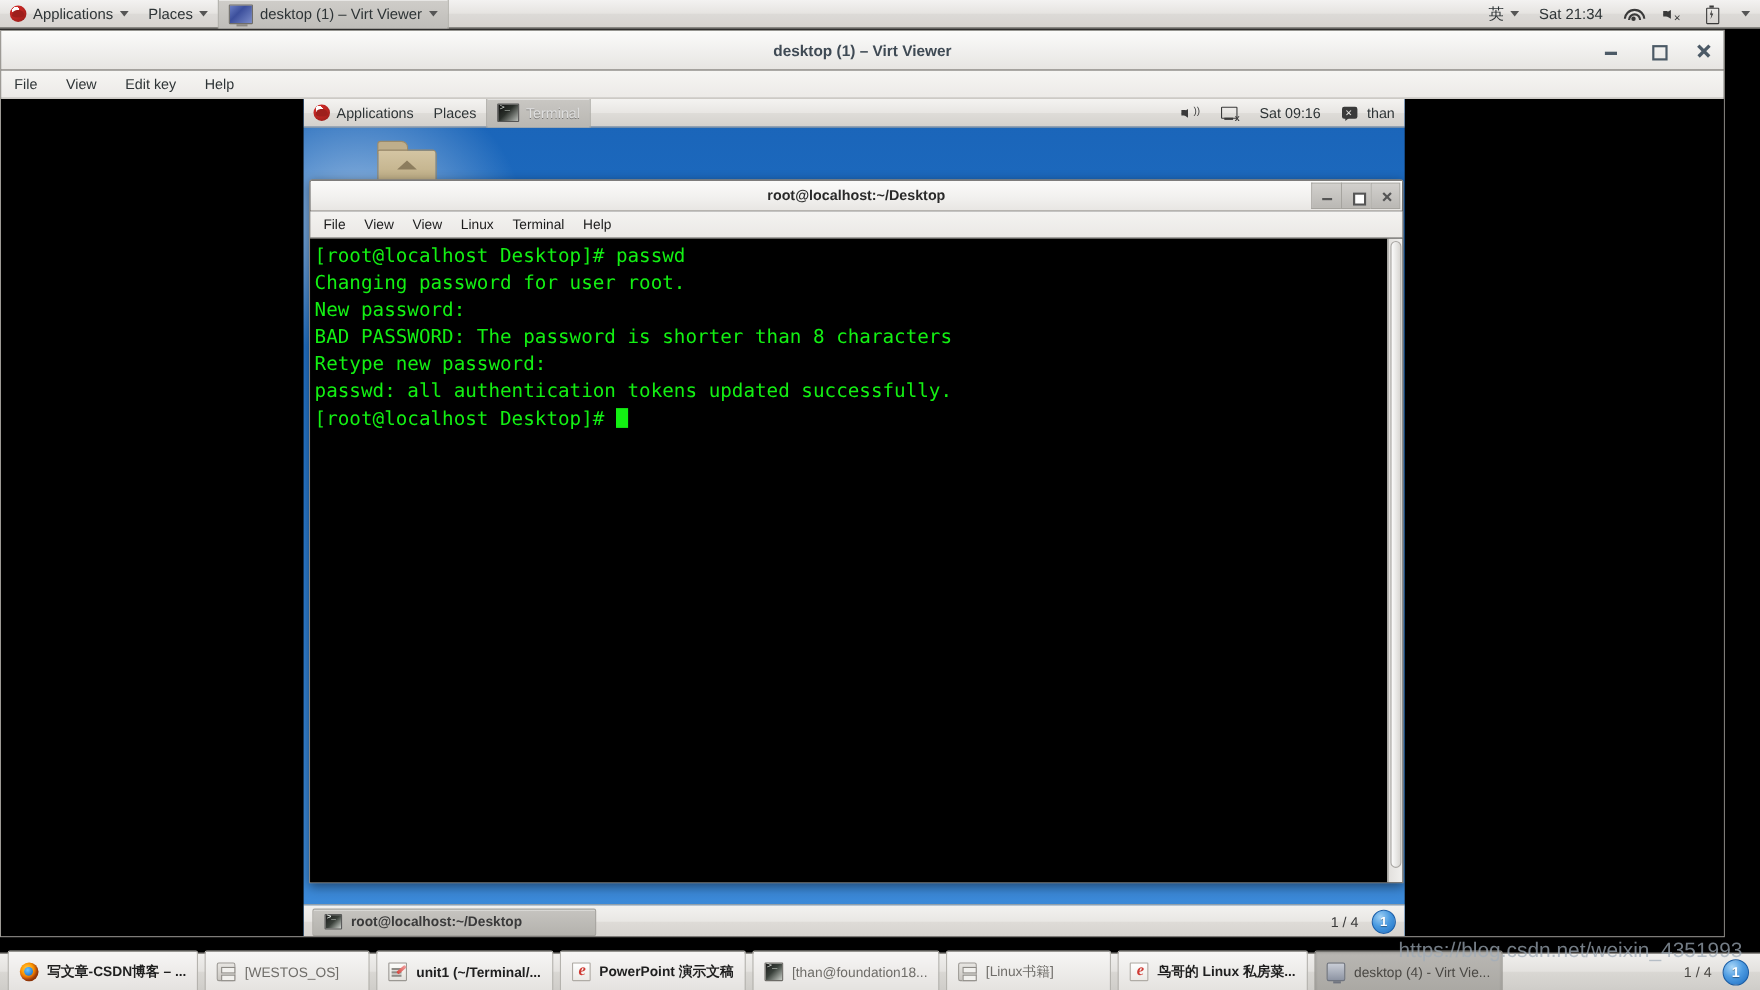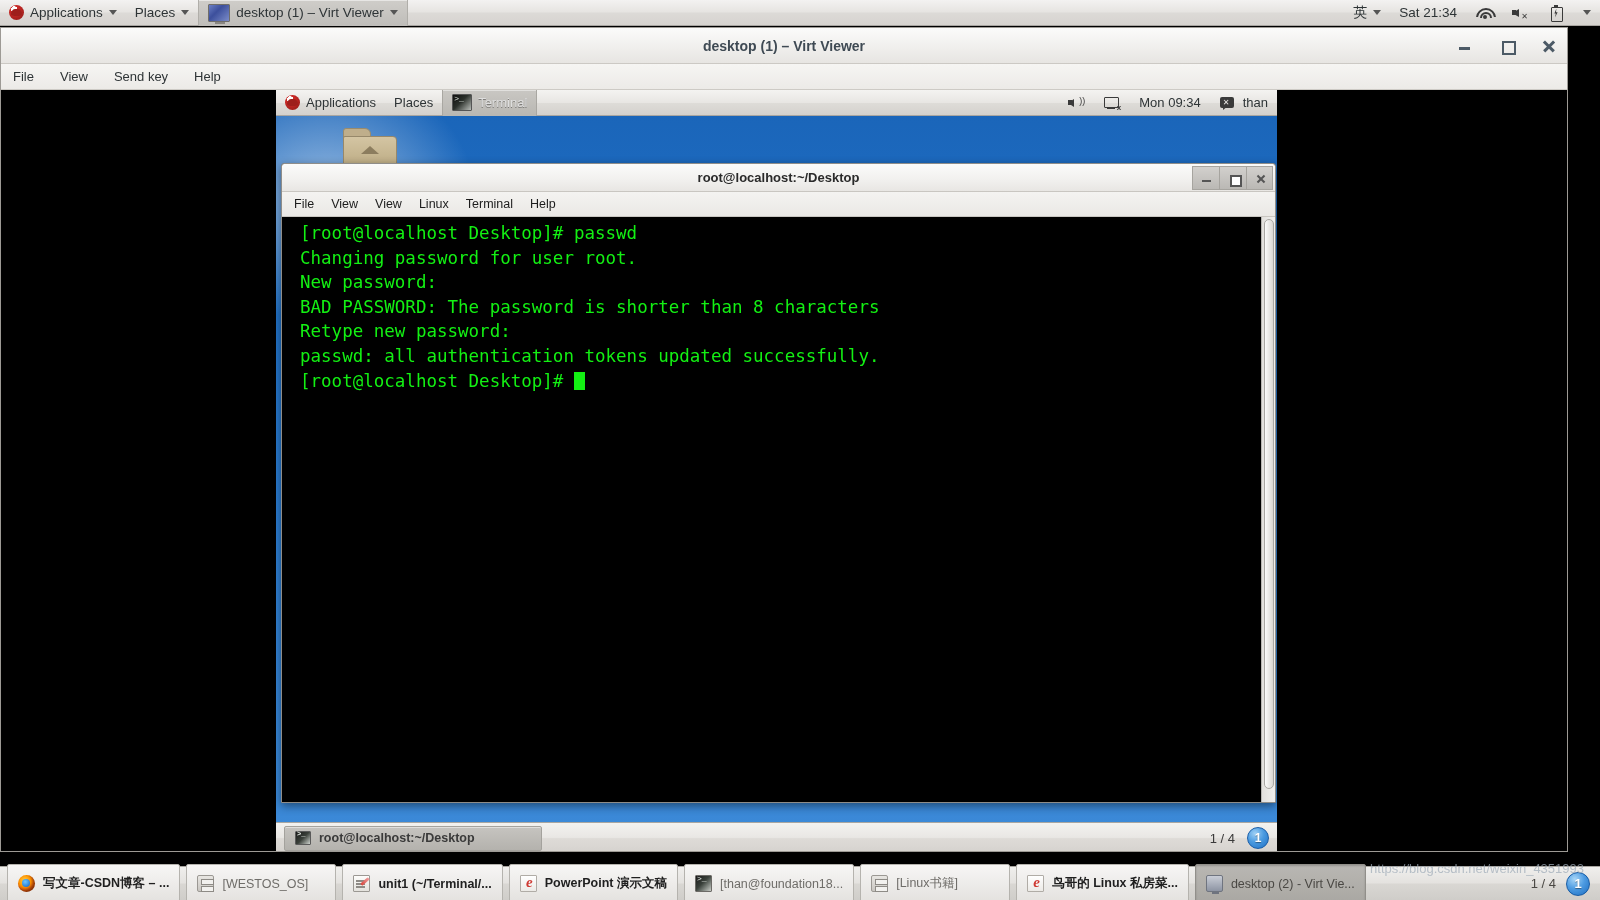--- a/index.html
+++ b/index.html
@@ -441,7 +441,7 @@
   <div id="virt-menubar">
     <span>File</span>
     <span>View</span>
-    <span>Send key</span>
+    <span>Edit key</span>
     <span>Help</span>
   </div>
 

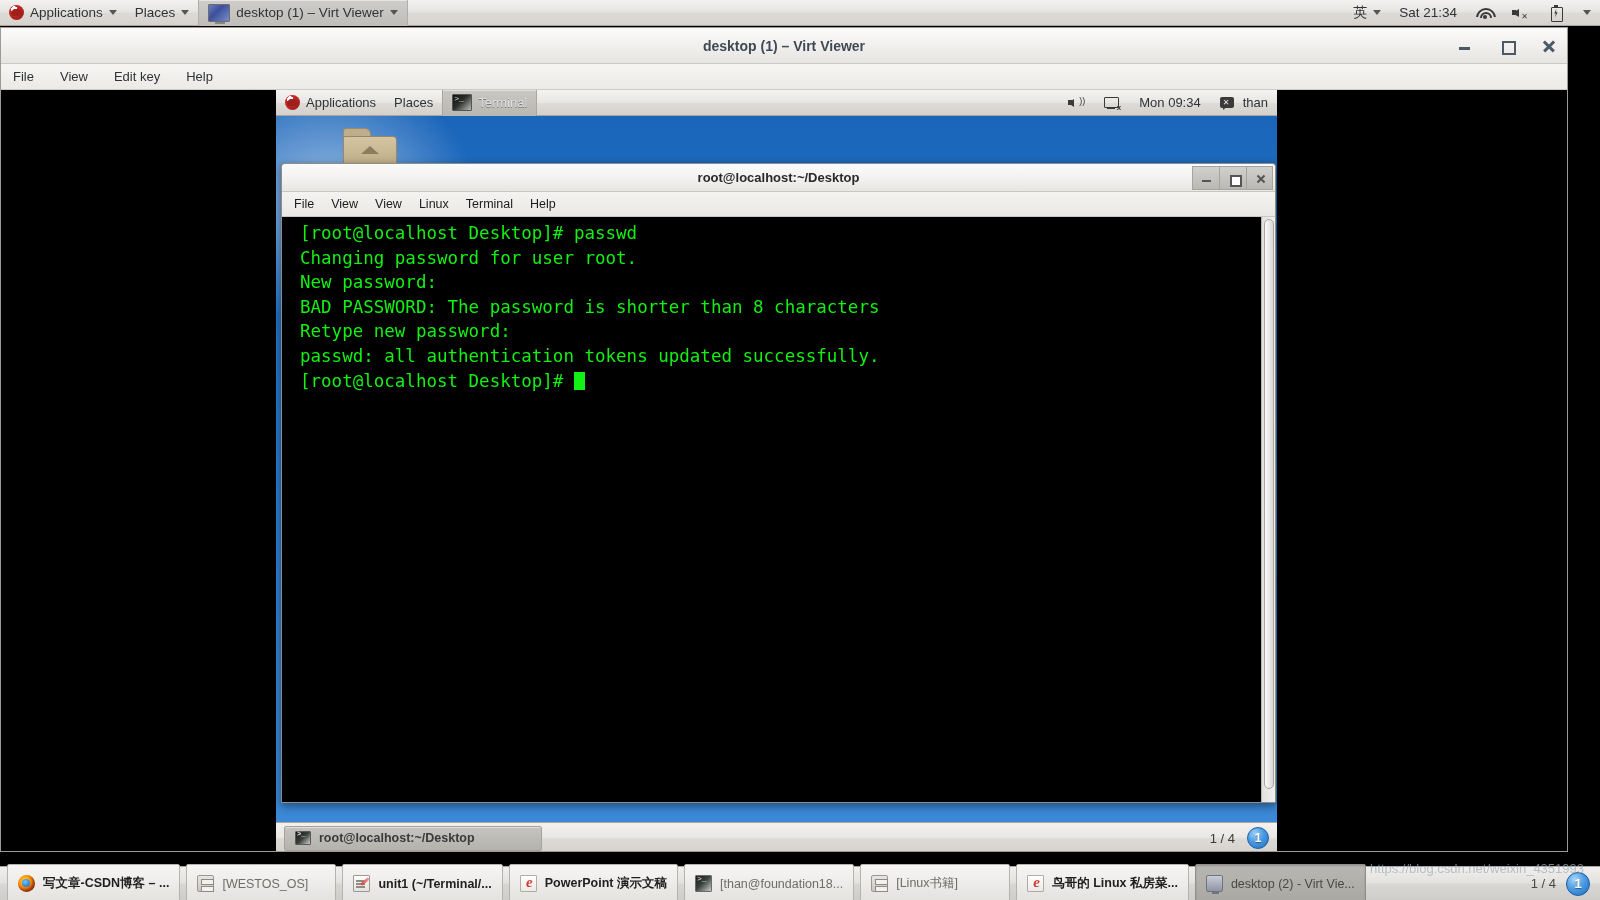--- a/index.html
+++ b/index.html
@@ -473,7 +473,7 @@
             </span>
         </div>
         <div class="gp-item">
-          <span>Mon 09:34</span>
+          <span>Sat 09:16</span>
         </div>
         <div class="gp-item">
           <span class="tray-ico ico-user">

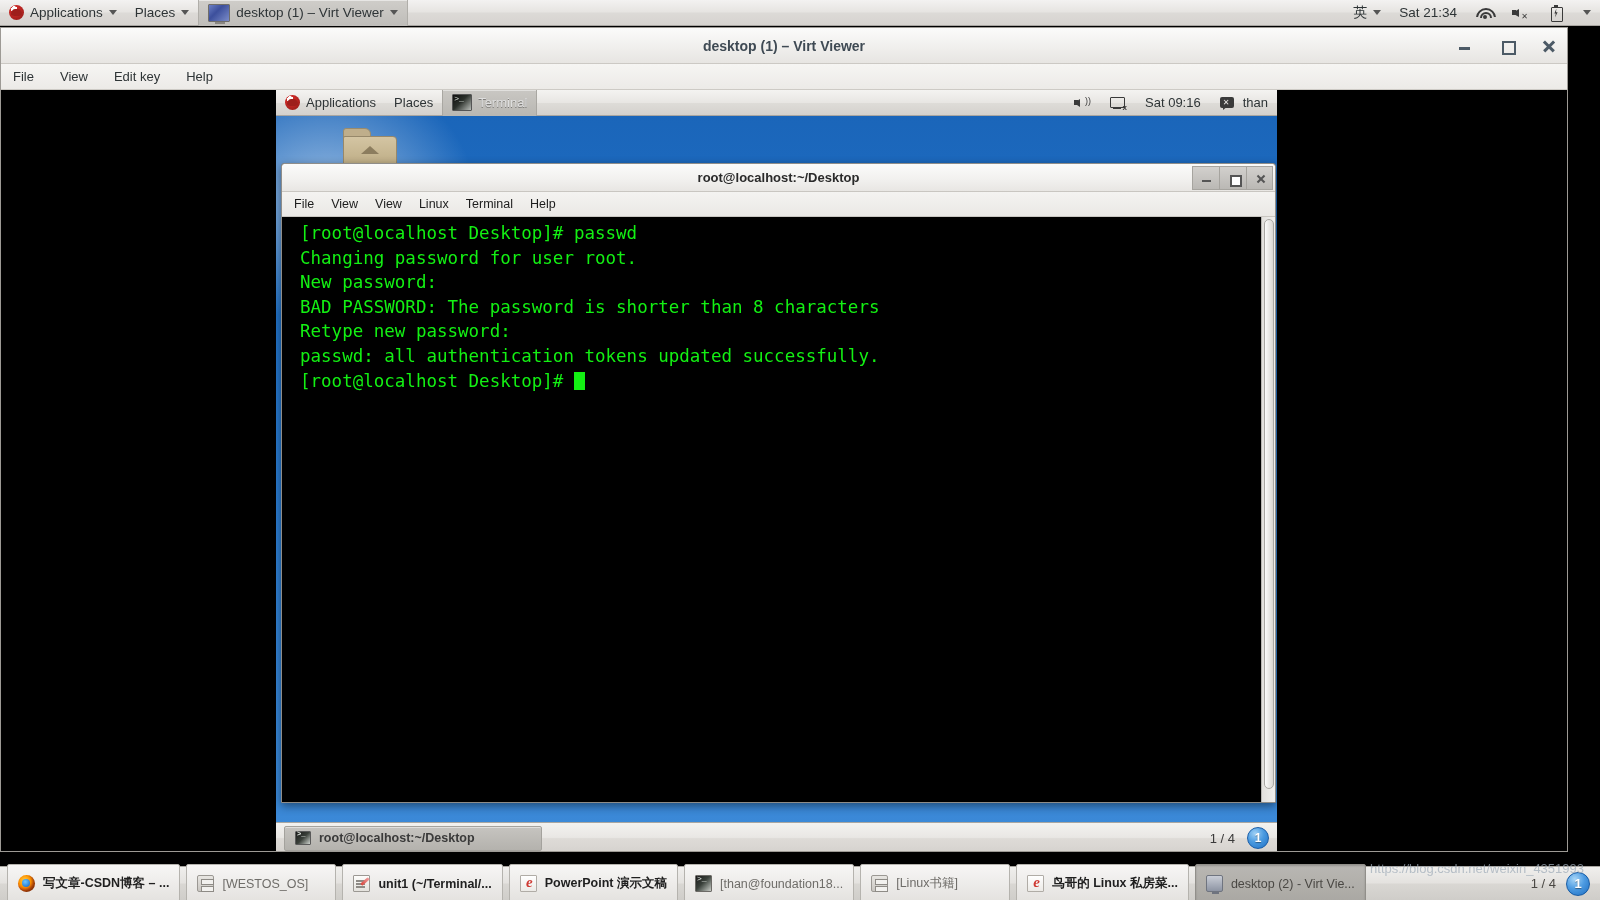--- a/index.html
+++ b/index.html
@@ -243,7 +243,7 @@
   }
   #gt-body{ flex:1 1 auto; position:relative; display:flex; background:#000; }
   #gt-screen{
-    flex:1 1 auto; padding:4px 0 0 18px;
+    flex:1 1 auto; padding:4px 0 0 4px;
     font-family:"DejaVu Sans Mono","Liberation Mono",monospace;
     font-size:17.5px; line-height:24.6px; color:#13f013;
     white-space:pre; overflow:hidden; letter-spacing:0px;

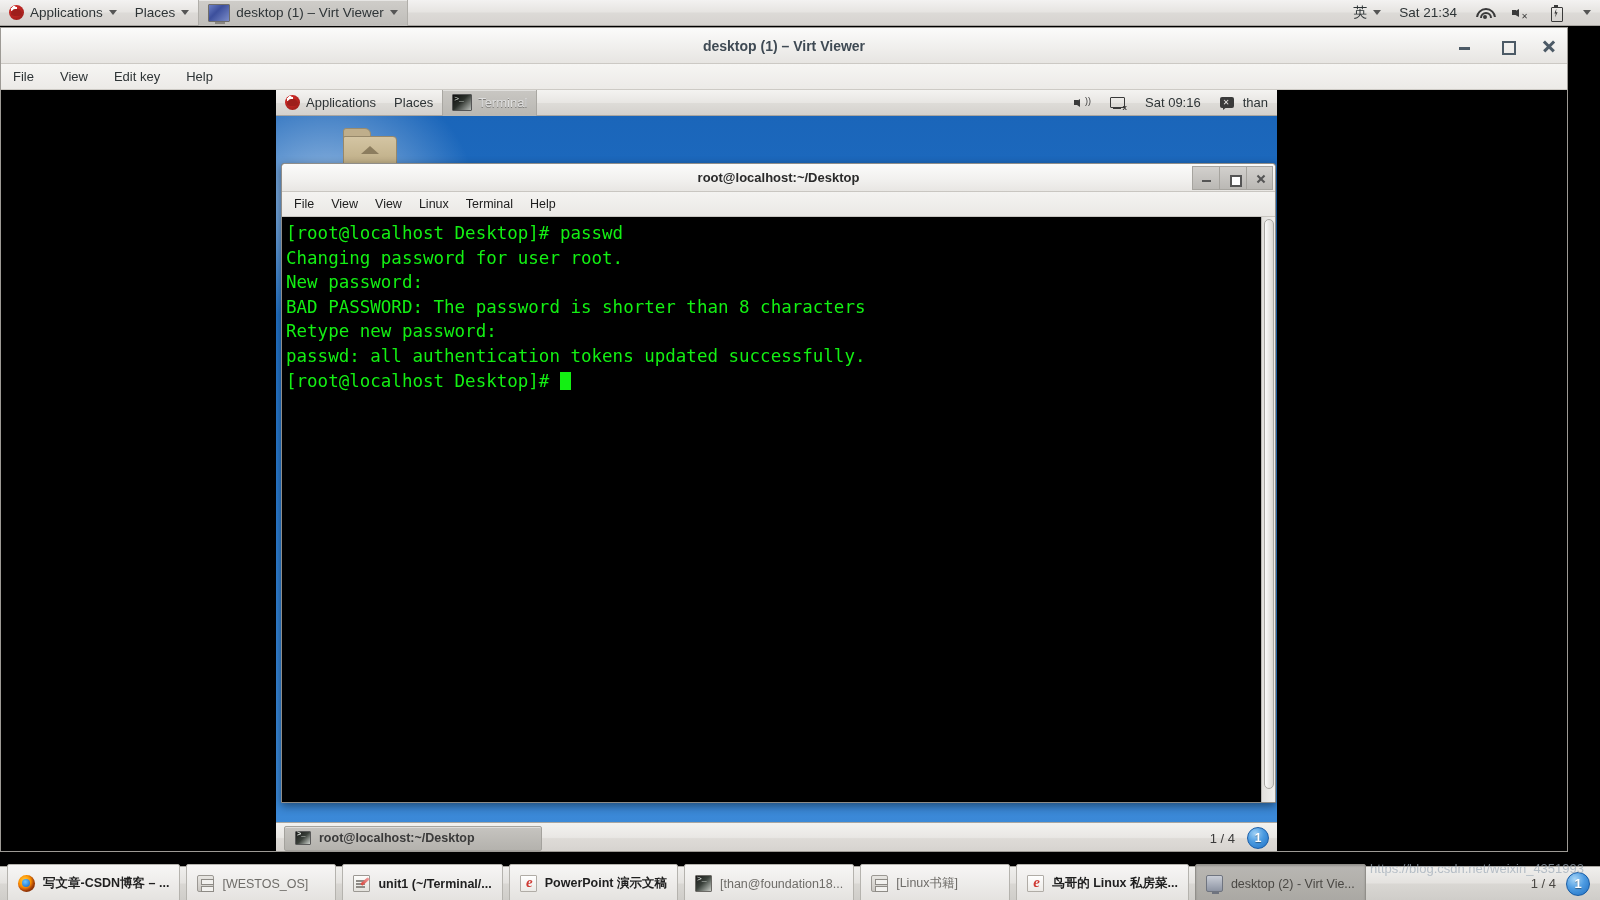--- a/index.html
+++ b/index.html
@@ -376,7 +376,7 @@
   
   #watermark{
     position:absolute; right:16px; bottom:24px; z-index:40;
-    font-size:13px; color:rgba(160,172,184,.72);
+    font-size:19px; color:rgba(160,172,184,.72);
     font-family:"Liberation Sans",sans-serif; pointer-events:none;
     white-space:nowrap;
   }

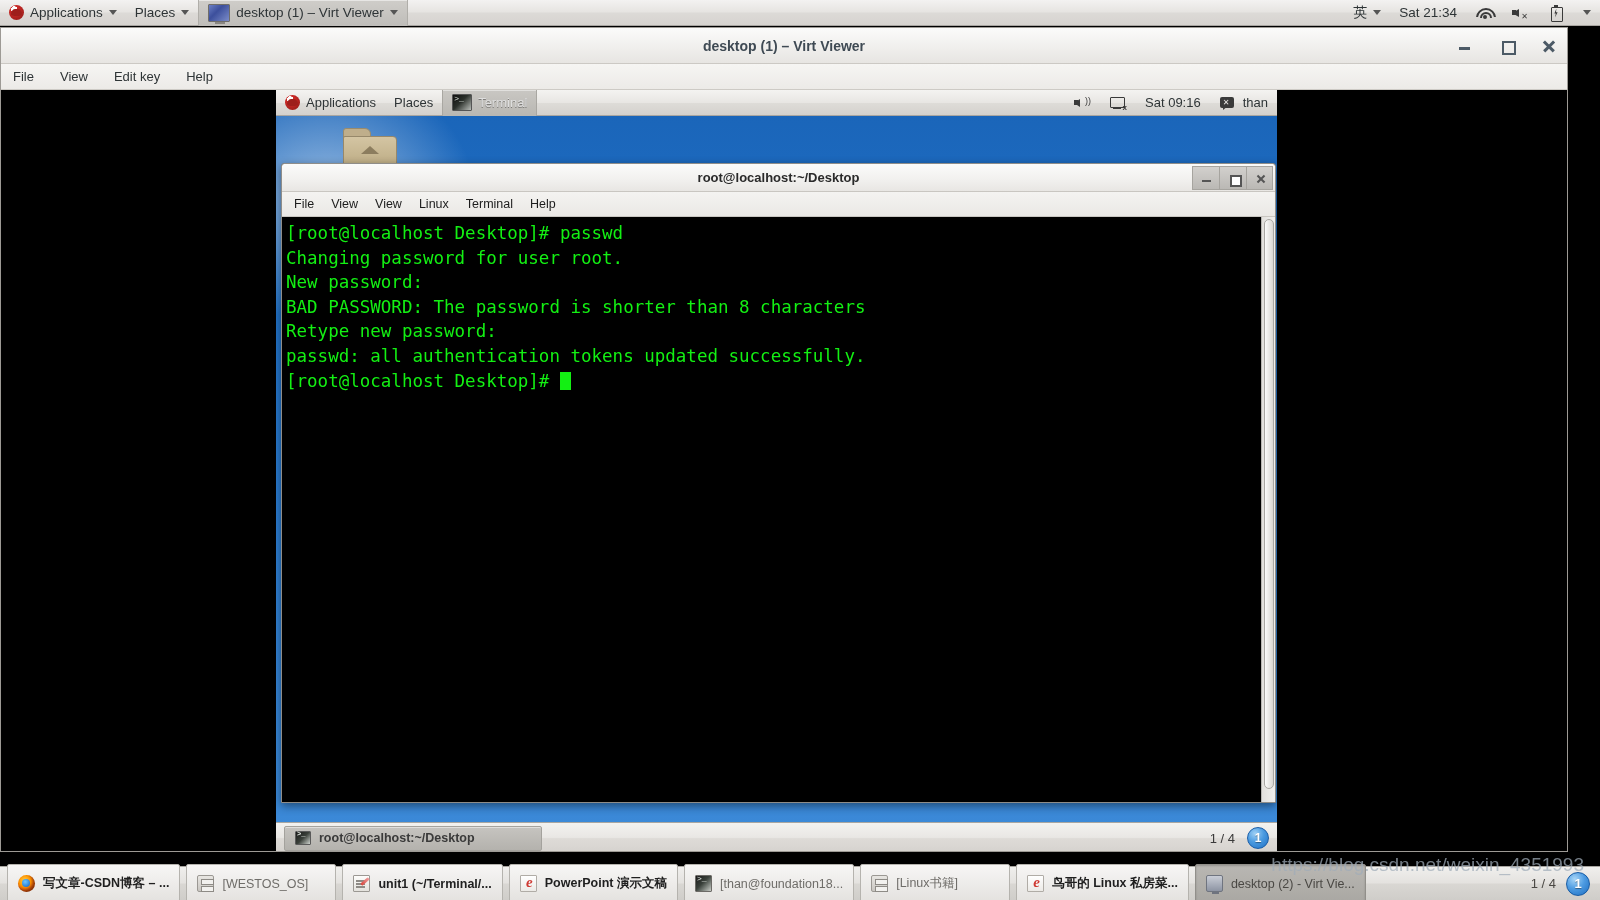--- a/index.html
+++ b/index.html
@@ -565,7 +565,7 @@
   </div>
   <div class="tb-item pressed">
     <span class="tb-ico ico-vm"></span>
-    <span class="tb-label">desktop (2) - Virt Vie...</span>
+    <span class="tb-label">desktop (4) - Virt Vie...</span>
   </div>
   <div id="tb-spacer"></div>
   <div id="tb-workspace-count">1 / 4</div>

